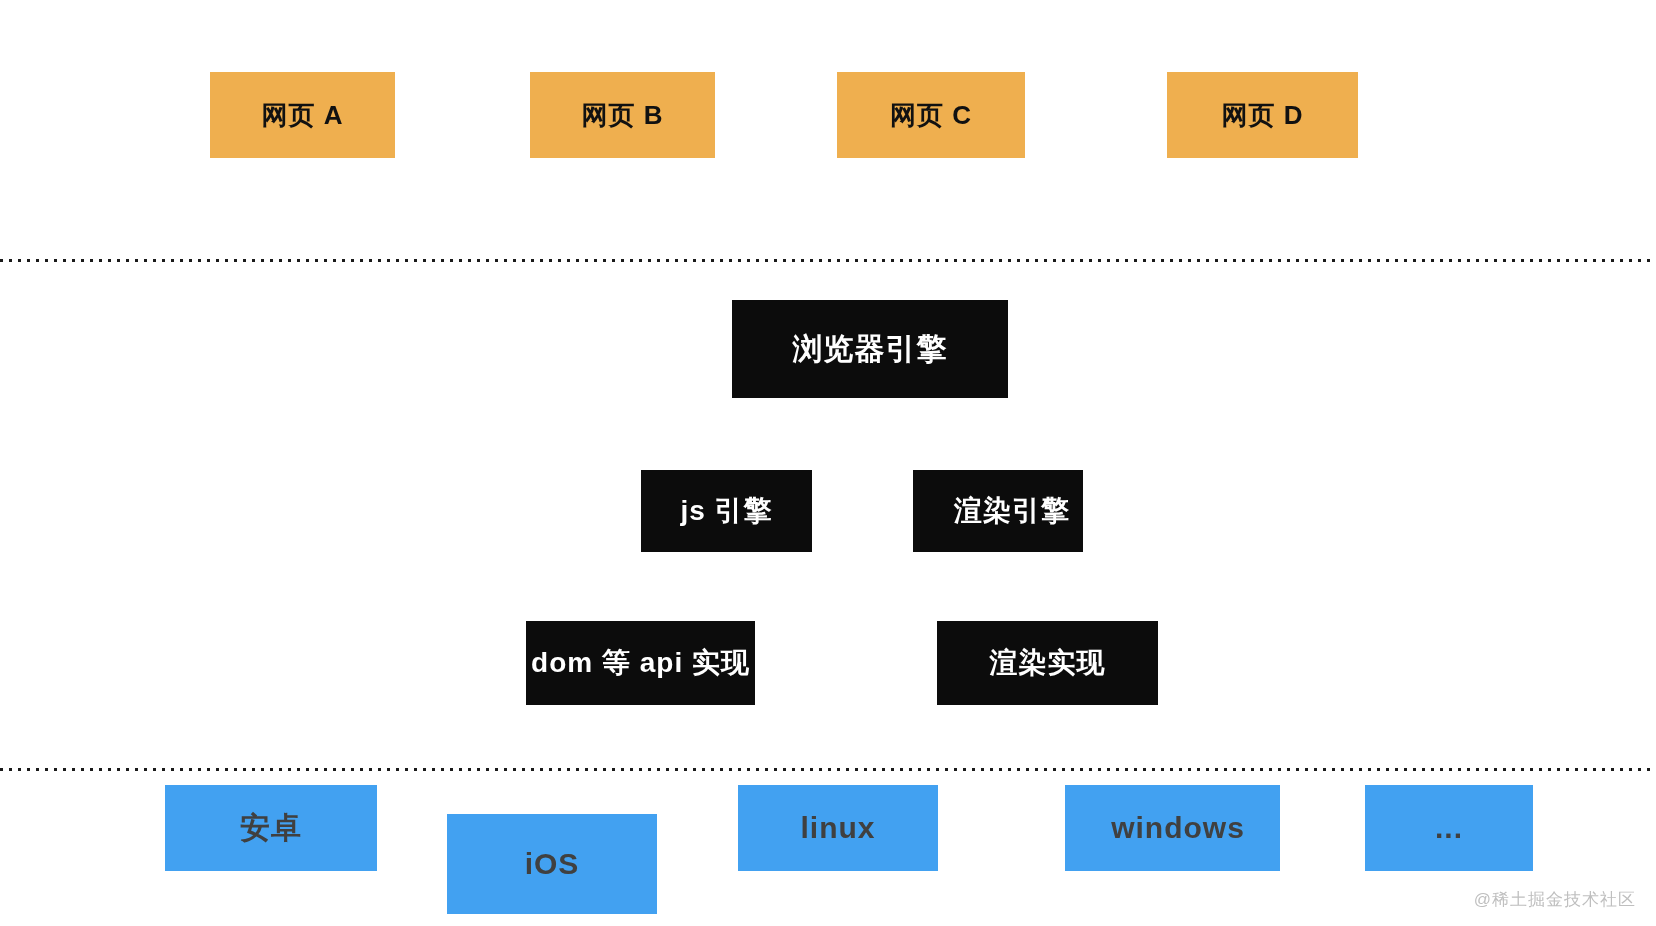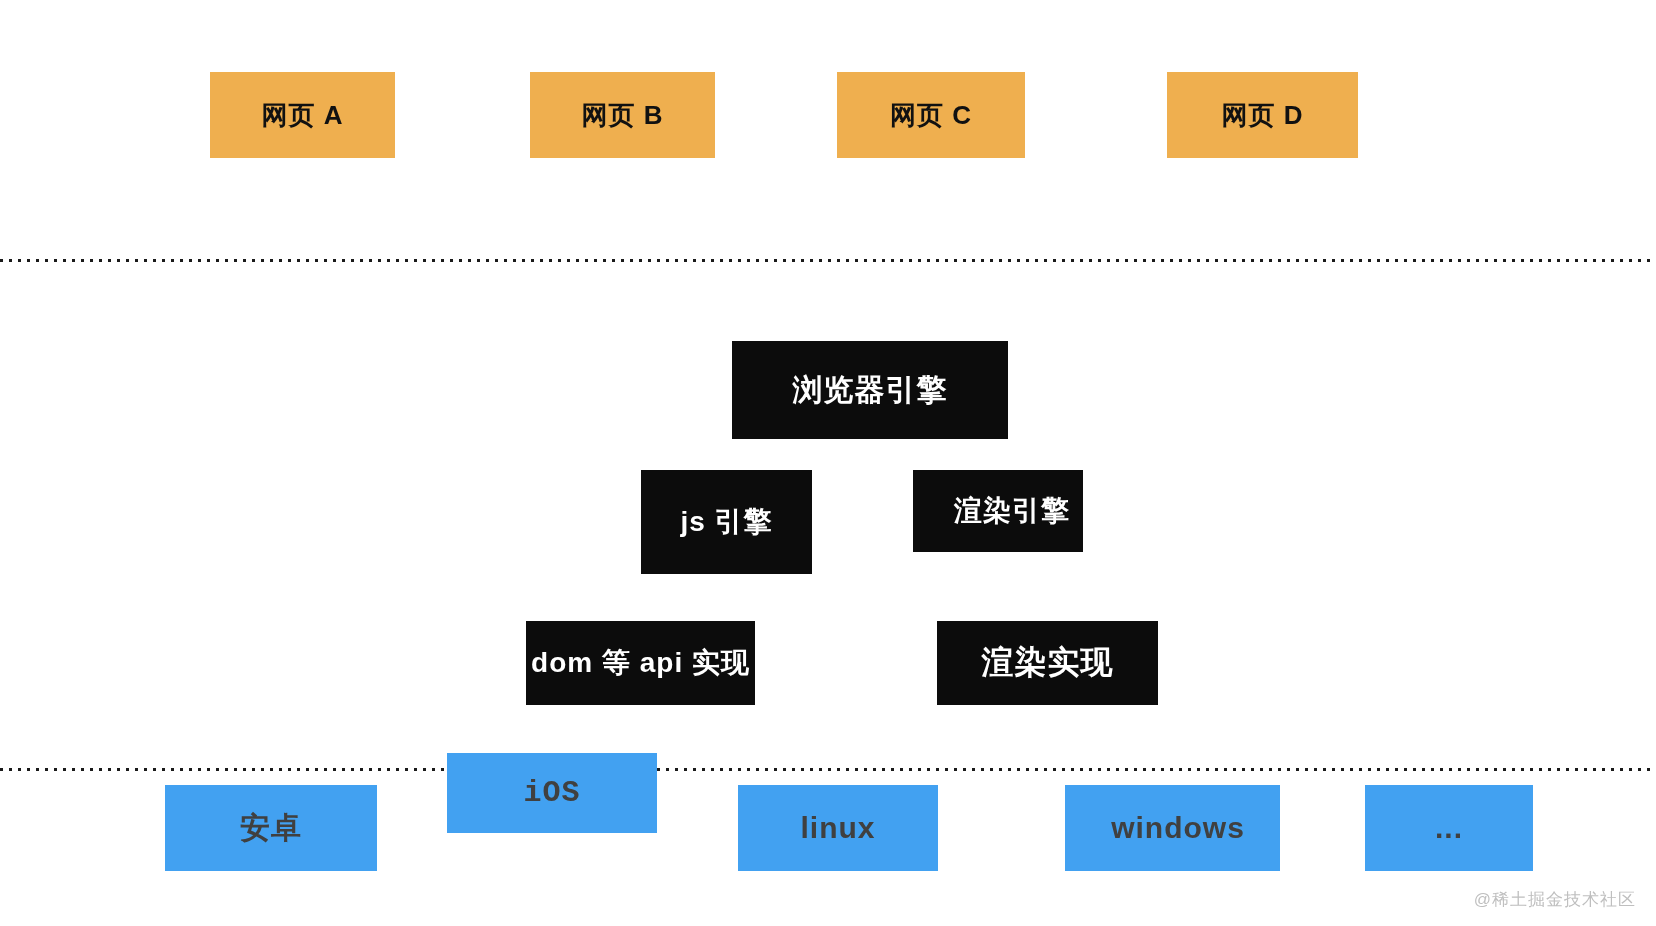--- a/index.html
+++ b/index.html
@@ -71,7 +71,7 @@
 
   <div class="divider" style="top:259px;"></div>
 
-  <div class="box engine-box" style="left:732px; top:300px; width:276px; height:98px; font-size:30px;margin-top:41px;">浏览器引擎</div>
+  <div class="box engine-box" style="left:732px; top:300px; width:276px; height:98px; font-size:30px;">浏览器引擎</div>
 
   <div class="box engine-box" style="left:641px; top:470px; width:171px; height:104px; font-size:28px;">js 引擎</div>
   <div class="box engine-box" style="left:913px; top:470px; width:170px; height:82px; font-size:28px;padding-left:28px;">渲染引擎</div>

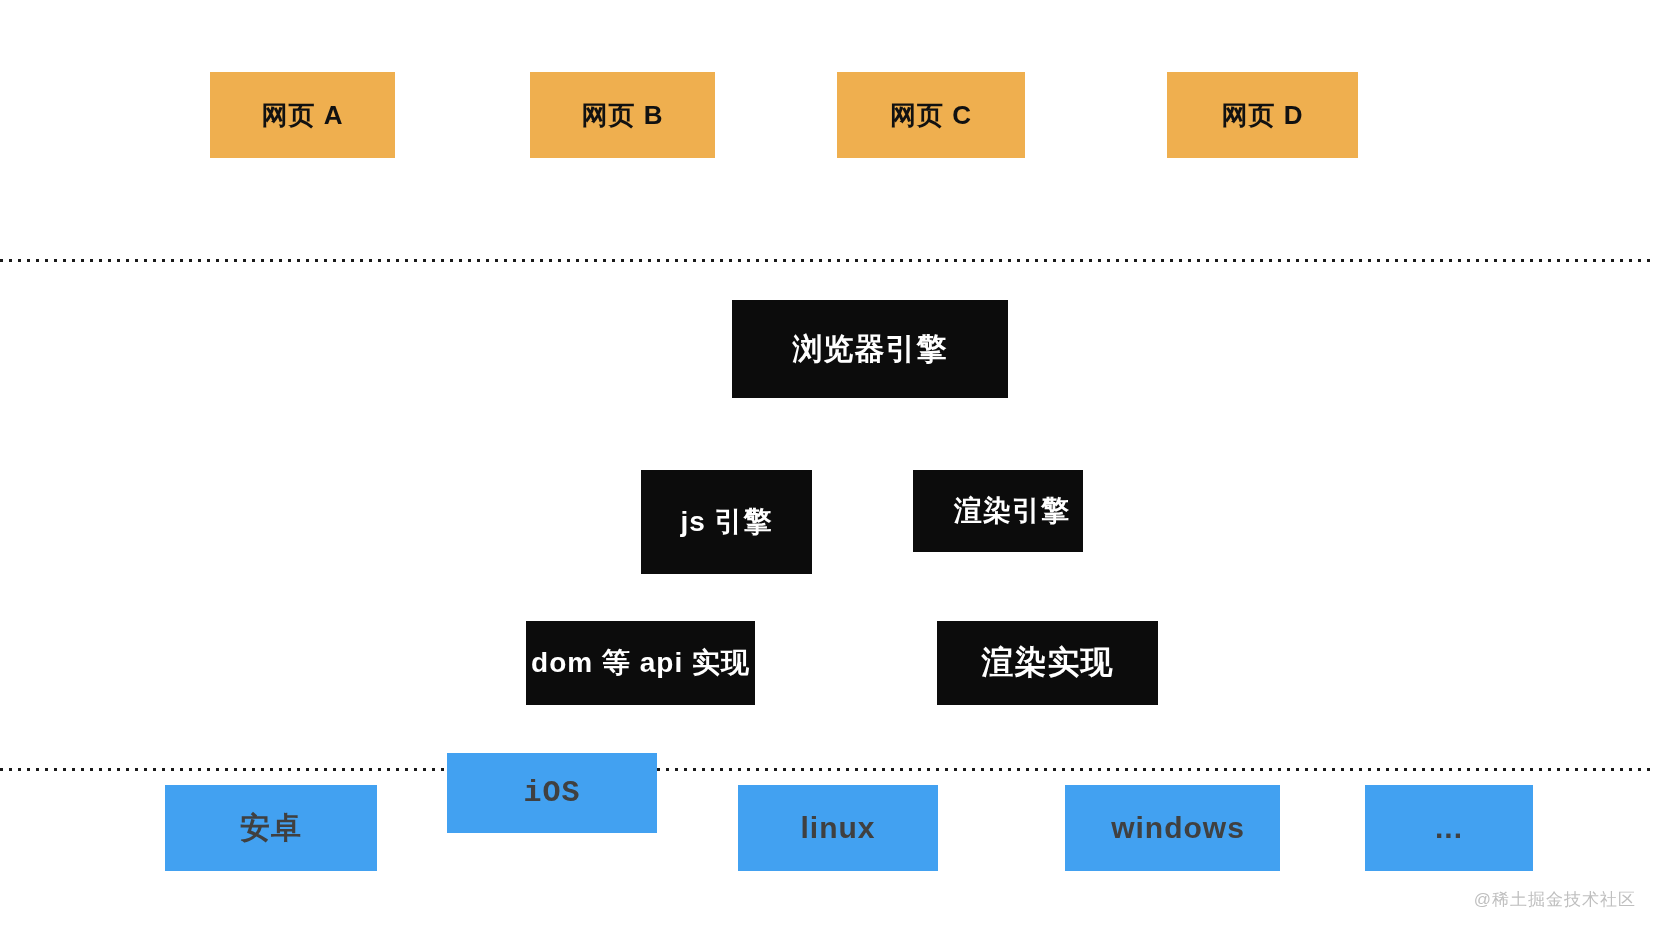--- a/index.html
+++ b/index.html
@@ -73,7 +73,7 @@
 
   <div class="box engine-box" style="left:732px; top:300px; width:276px; height:98px; font-size:30px;">浏览器引擎</div>
 
-  <div class="box engine-box" style="left:641px; top:470px; width:171px; height:104px; font-size:28px;">js 引擎</div>
+  <div class="box engine-box" style="left:641px; top:470px; width:171px; height:82px; font-size:28px;">js 引擎</div>
   <div class="box engine-box" style="left:913px; top:470px; width:170px; height:82px; font-size:28px;padding-left:28px;">渲染引擎</div>
 
   <div class="box engine-box" style="left:526px; top:621px; width:229px; height:84px; font-size:28px;">dom 等 api 实现</div>

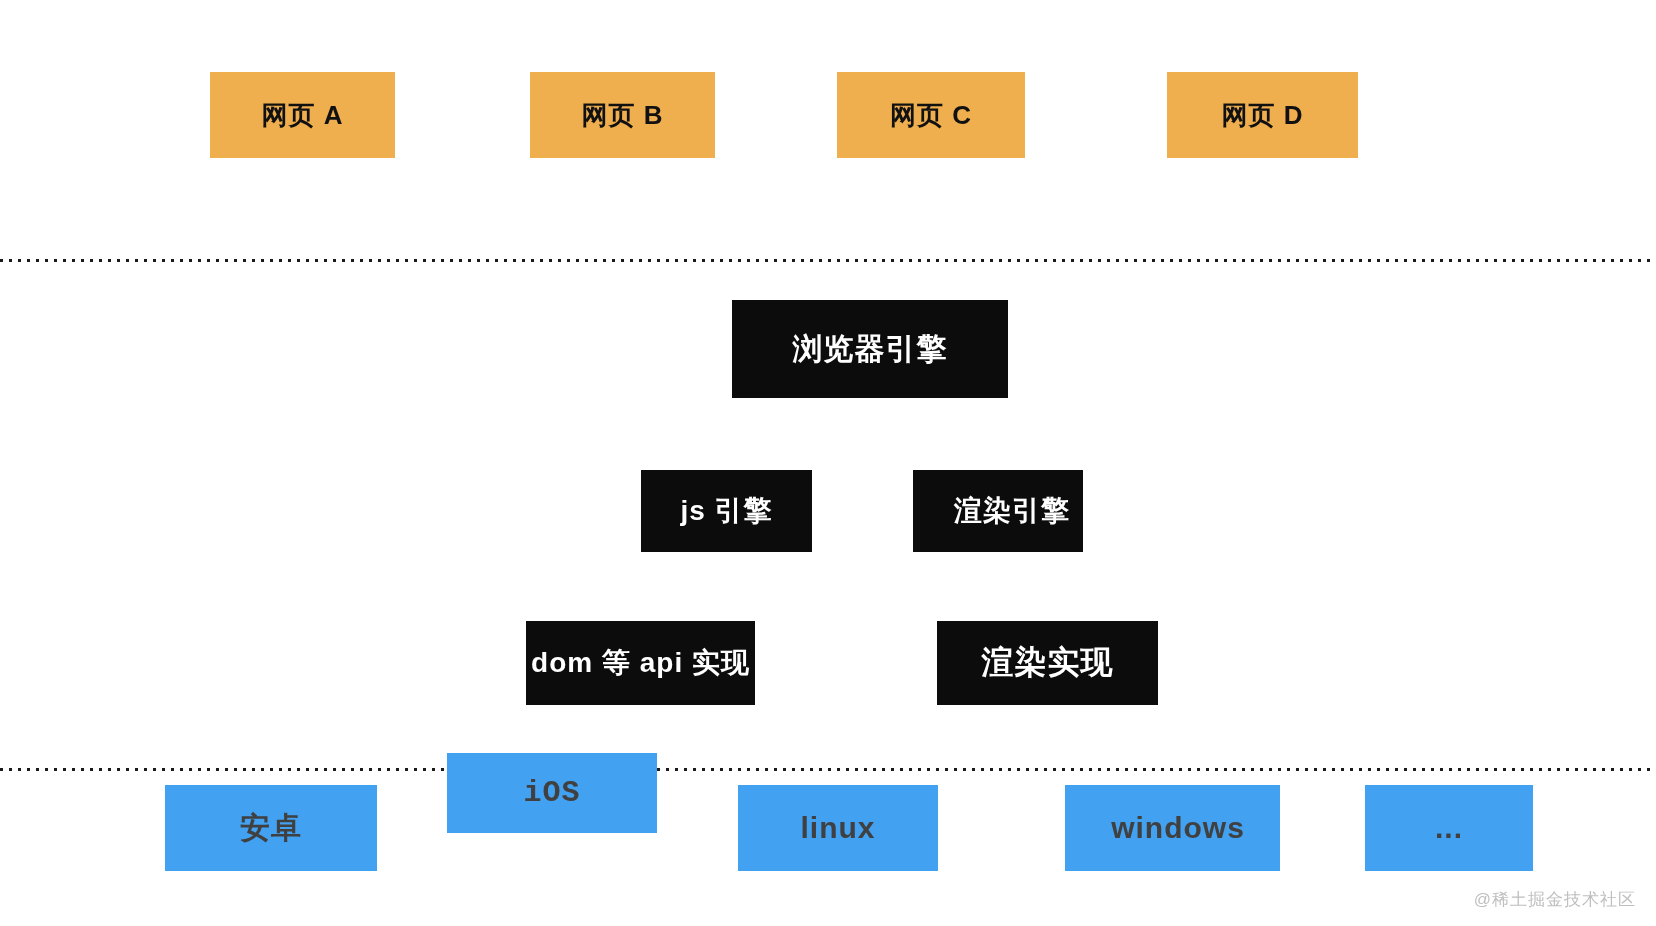--- a/index.html
+++ b/index.html
@@ -77,7 +77,7 @@
   <div class="box engine-box" style="left:913px; top:470px; width:170px; height:82px; font-size:28px;padding-left:28px;">渲染引擎</div>
 
   <div class="box engine-box" style="left:526px; top:621px; width:229px; height:84px; font-size:28px;">dom 等 api 实现</div>
-  <div class="box engine-box" style="left:937px; top:621px; width:221px; height:84px; font-size:32px;">渲染实现</div>
+  <div class="box engine-box" style="left:937px; top:621px; width:221px; height:84px; font-size:28px;">渲染实现</div>
 
   <div class="divider" style="top:768px;"></div>
 

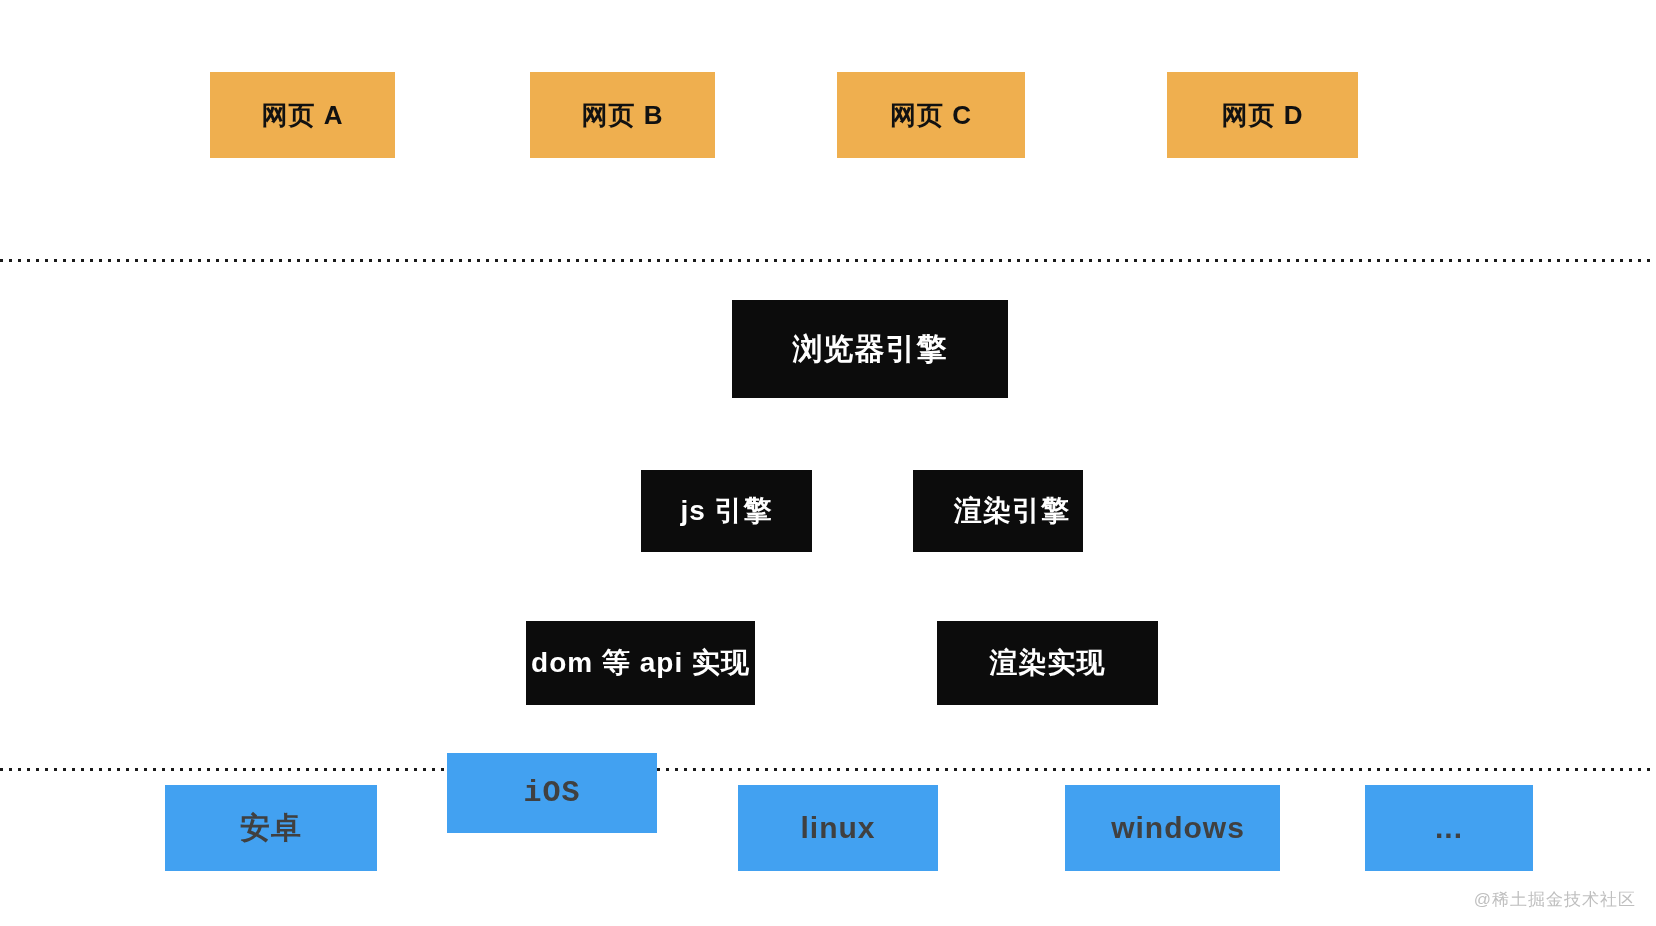--- a/index.html
+++ b/index.html
@@ -82,7 +82,7 @@
   <div class="divider" style="top:768px;"></div>
 
   <div class="box platform-box" style="left:165px; top:785px; width:212px; height:86px;">安卓</div>
-  <div class="box platform-box" style="left:447px; top:753px; width:210px; height:80px;font-family:Liberation Mono, monospace;">iOS</div>
+  <div class="box platform-box" style="left:447px; top:814px; width:210px; height:100px;">iOS</div>
   <div class="box platform-box" style="left:738px; top:785px; width:200px; height:86px;">linux</div>
   <div class="box platform-box" style="left:1065px; top:785px; width:215px; height:86px;padding-left:11px;">windows</div>
   <div class="box platform-box" style="left:1365px; top:785px; width:168px; height:86px;">...</div>

